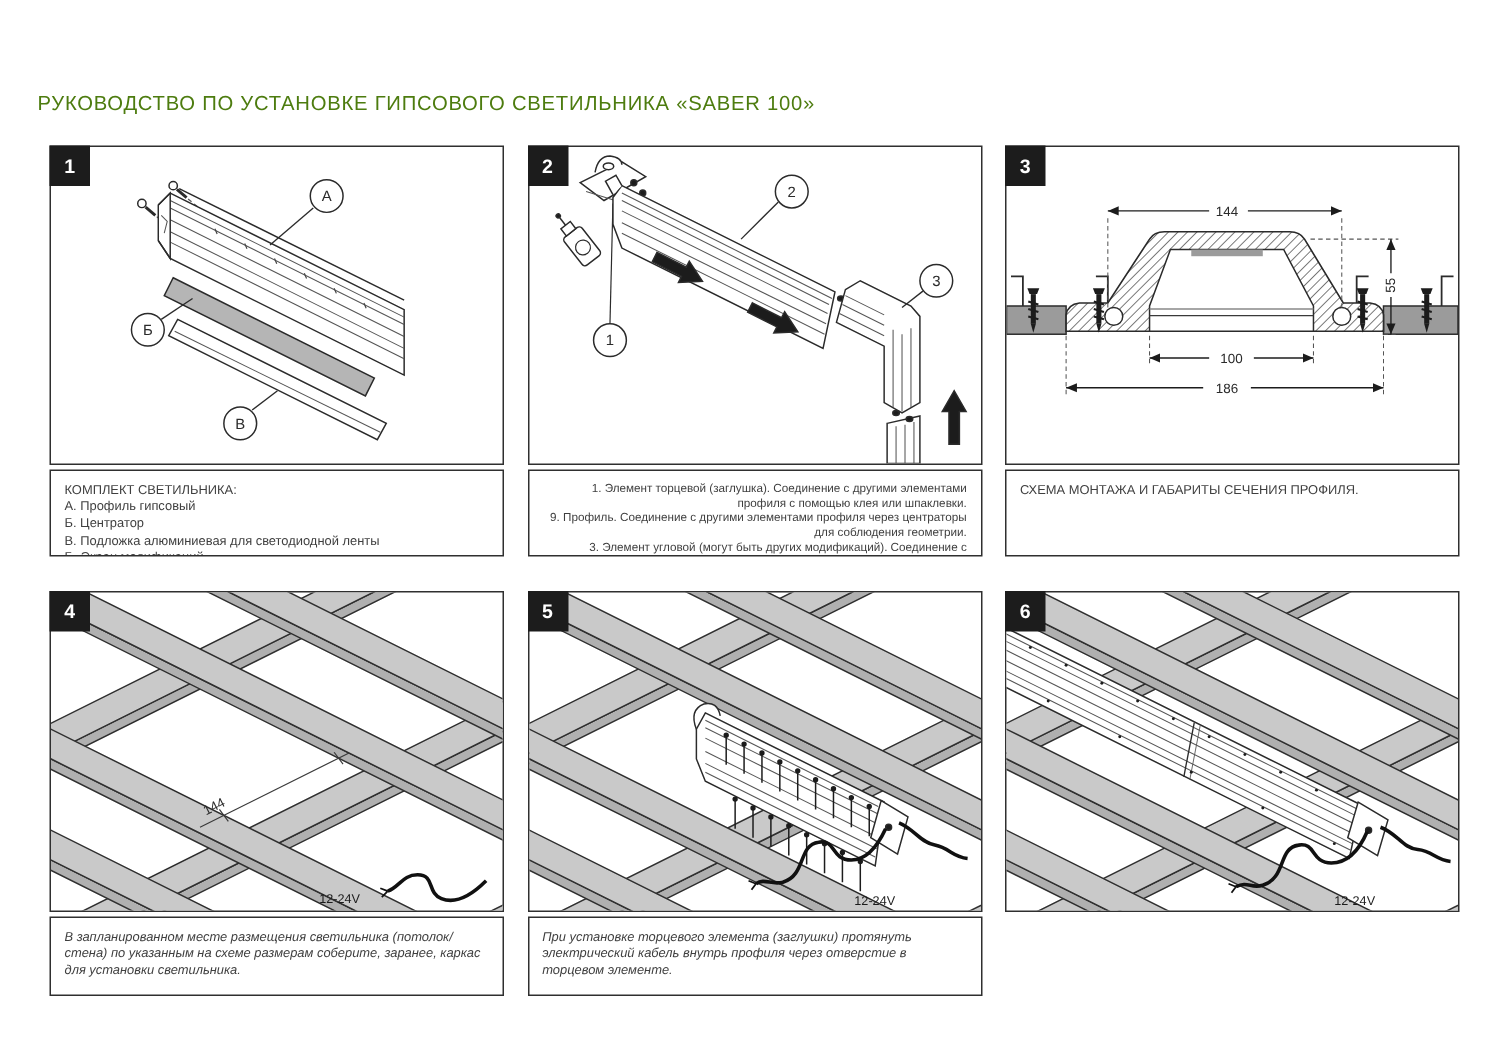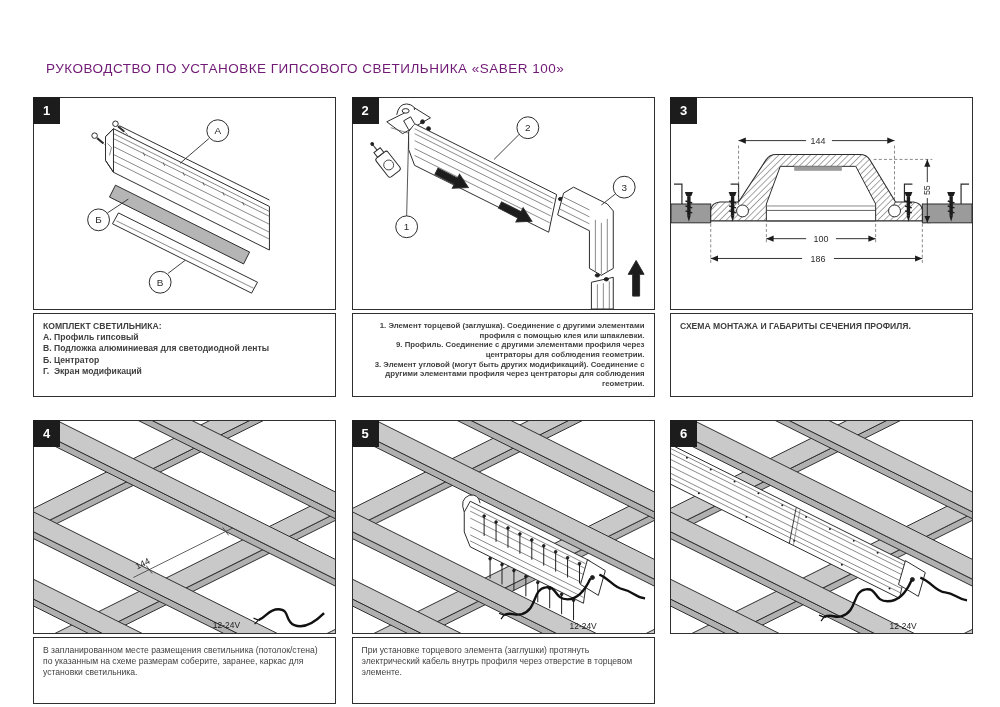--- a/index.html
+++ b/index.html
@@ -5,7 +5,7 @@
   html,body{margin:0;padding:0;background:#e8e8e8;}
   .sheet{position:relative;width:1000px;height:707px;background:#ffffff;overflow:hidden;
          font-family:"Liberation Sans","DejaVu Sans",sans-serif;color:#3b3b3b;}
-  .title{position:absolute;left:46px;top:61px;font-size:13.5px;letter-spacing:.5px;color:#701a75;}
+  .title{position:absolute;left:25px;top:61px;font-size:13.5px;letter-spacing:.5px;color:#4d7c0f;}
   .grid{position:absolute;left:33px;top:97px;width:940px;display:grid;
         grid-template-columns:303px 303px 303px;column-gap:15.5px;row-gap:23px;}
   .cell{width:303px;}

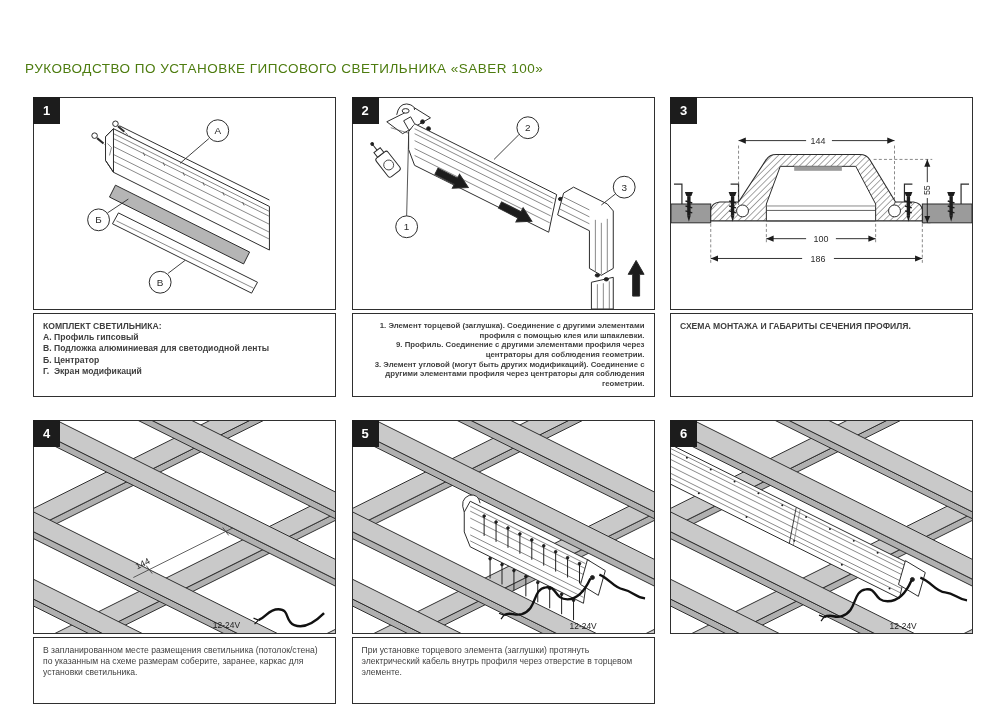--- a/index.html
+++ b/index.html
@@ -16,7 +16,7 @@
          color:#fff;font-size:13px;font-weight:bold;display:flex;align-items:center;justify-content:center;}
   .caption{border:1px solid #2f2f2f;box-sizing:border-box;margin-top:3px;padding:7px 9px;
            font-size:8.6px;line-height:1.3;color:#3f3f3f;overflow:hidden;}
-  .caption.r1{height:84px;font-weight:bold;} .caption.r2{height:67px;}
+  .caption.r1{height:58px;} .caption.r2{height:67px;}
   .caption--small{font-size:7.8px;line-height:1.24;}
   .cap-line{white-space:pre-wrap;}
   .cap-item{padding-left:10px;text-indent:-10px;text-align:right;}

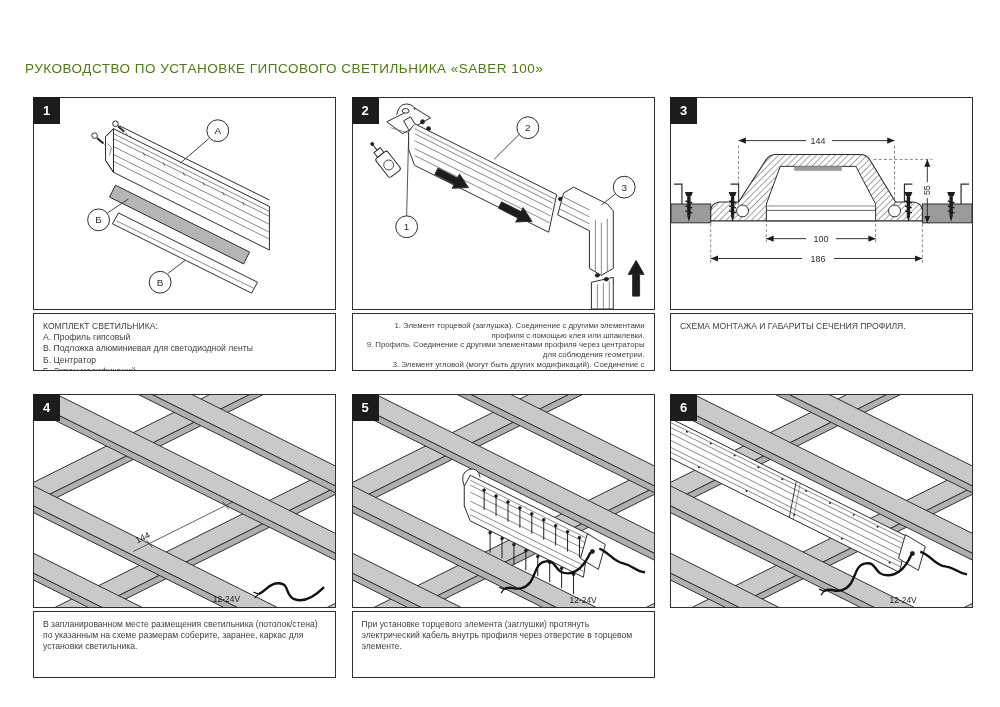--- a/index.html
+++ b/index.html
@@ -127,8 +127,8 @@
       <div class="caption r1">
         <div class="cap-line">КОМПЛЕКТ СВЕТИЛЬНИКА:</div>
         <div class="cap-line">А. Профиль гипсовый</div>
+        <div class="cap-line">Б. Центратор</div>
         <div class="cap-line">В. Подложка алюминиевая для светодиодной ленты</div>
-        <div class="cap-line">Б. Центратор</div>
         <div class="cap-line">Г.  Экран модификаций</div>
       </div>
     </div>

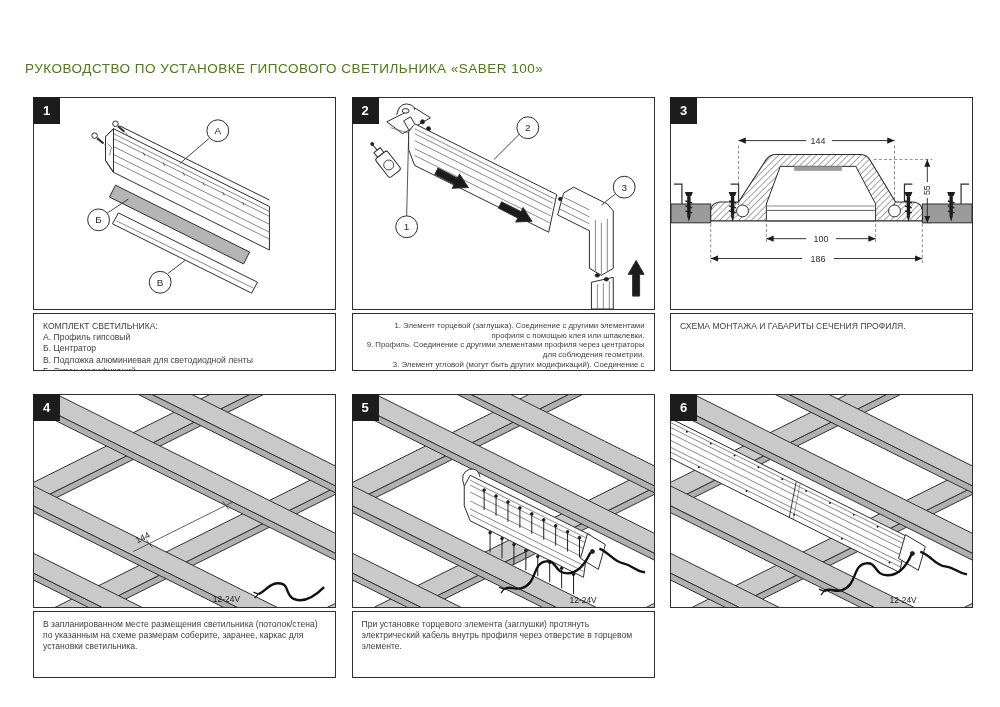--- a/index.html
+++ b/index.html
@@ -16,7 +16,7 @@
          color:#fff;font-size:13px;font-weight:bold;display:flex;align-items:center;justify-content:center;}
   .caption{border:1px solid #2f2f2f;box-sizing:border-box;margin-top:3px;padding:7px 9px;
            font-size:8.6px;line-height:1.3;color:#3f3f3f;overflow:hidden;}
-  .caption.r1{height:58px;} .caption.r2{height:67px;}
+  .caption.r1{height:58px;} .caption.r2{height:53px;font-style:italic;}
   .caption--small{font-size:7.8px;line-height:1.24;}
   .cap-line{white-space:pre-wrap;}
   .cap-item{padding-left:10px;text-indent:-10px;text-align:right;}

